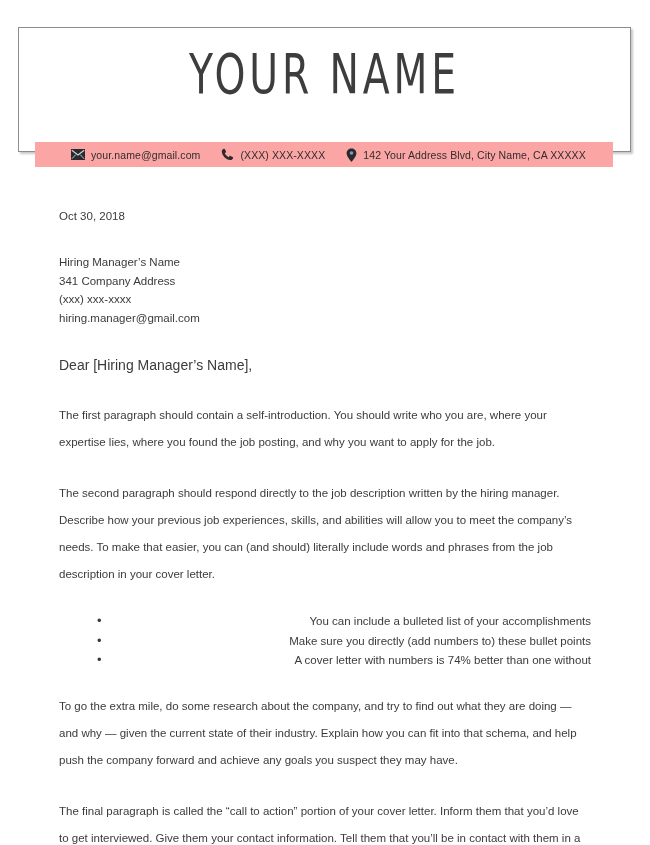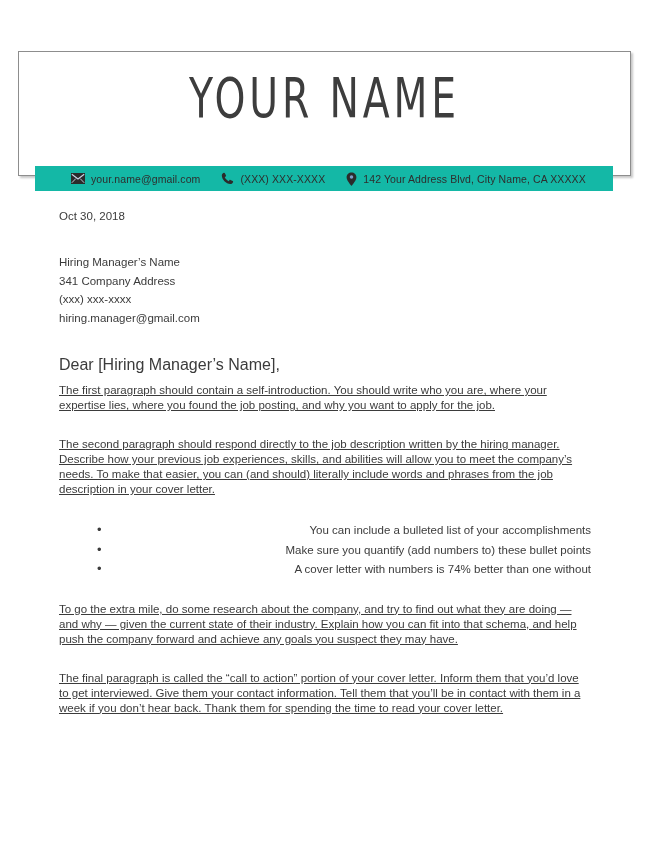--- a/index.html
+++ b/index.html
@@ -23,7 +23,6 @@
     top: 0;
     width: 650px;
     height: 185px;
-    margin-top: 24px;
   }
 
   .header-frame {

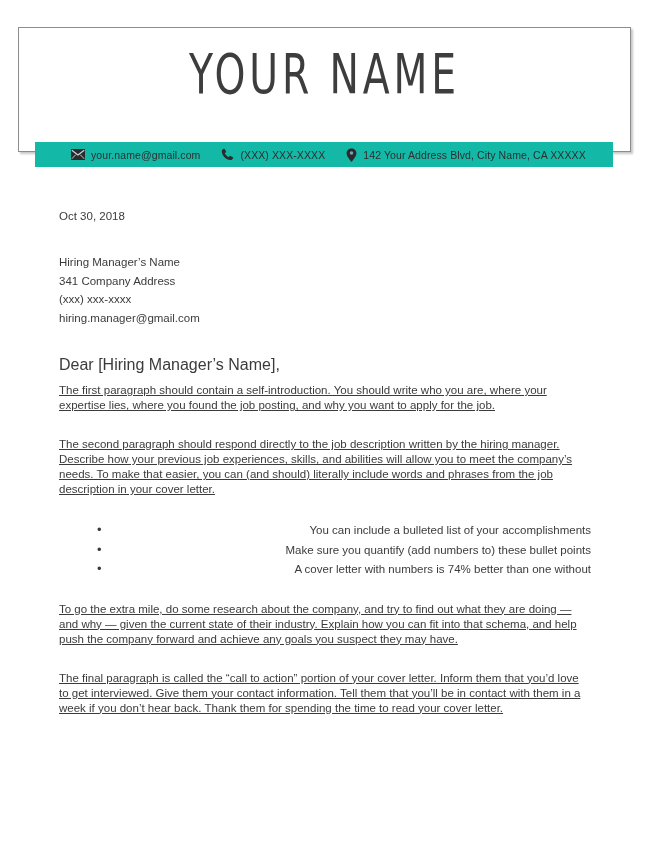--- a/index.html
+++ b/index.html
@@ -61,7 +61,7 @@
     top: 142px;
     width: 578px;
     height: 25px;
-    background: #14b8a6;
+    background: #fca5a5;
     display: flex;
     align-items: center;
     justify-content: flex-start;

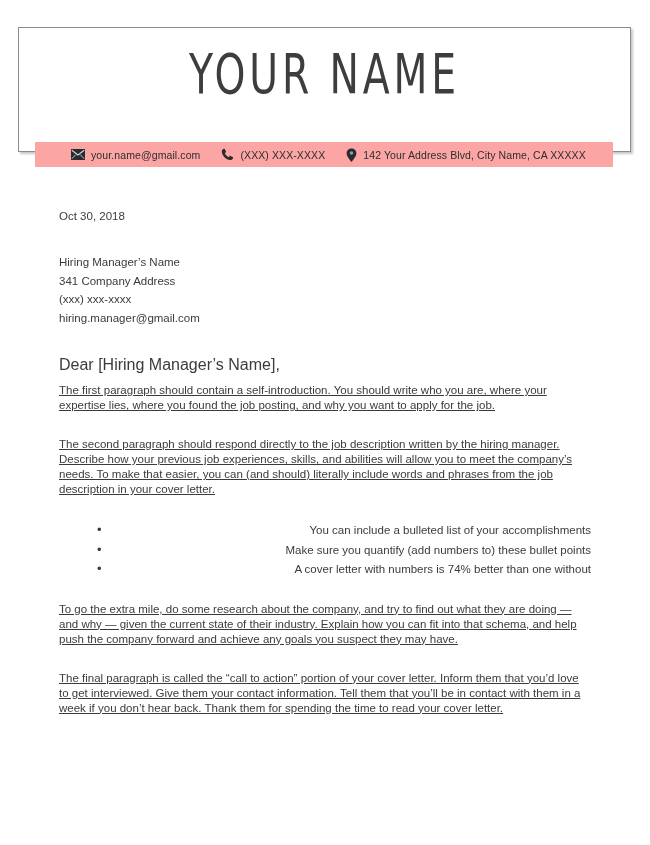--- a/index.html
+++ b/index.html
@@ -117,9 +117,9 @@
   }
 
   .salutation {
-    font-size: 16px;
+    font-size: 14px;
     line-height: 18px;
-    margin-bottom: 9px;
+    margin-bottom: 28px;
     color: #3b3b3b;
   }
 

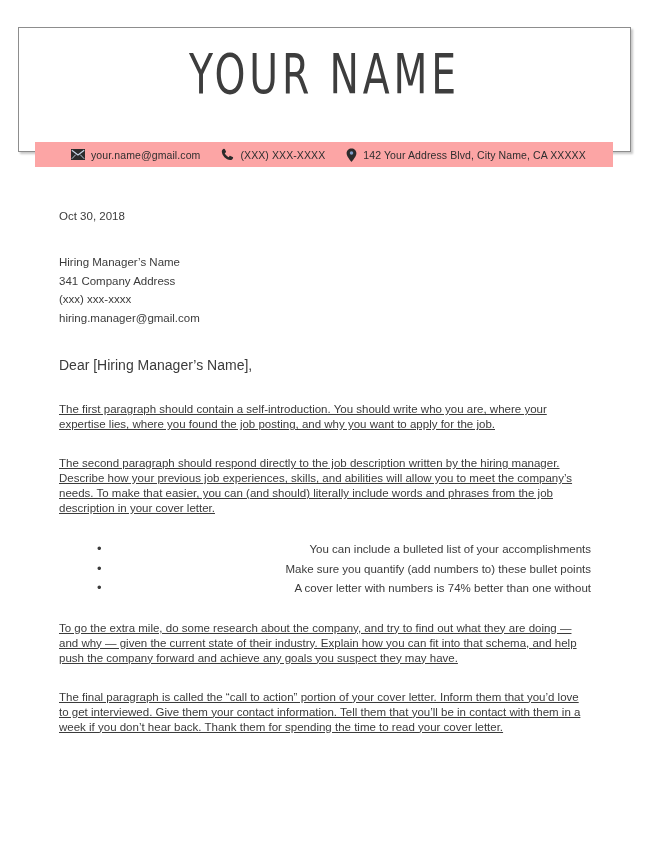--- a/index.html
+++ b/index.html
@@ -125,11 +125,10 @@
 
   .para {
     font-size: 11.5px;
-    line-height: 15px;
+    line-height: 27px;
     color: #3b3b3b;
     margin-bottom: 24px;
     text-align: left;
-    text-decoration: underline;
   }
 
   ul.bullets {

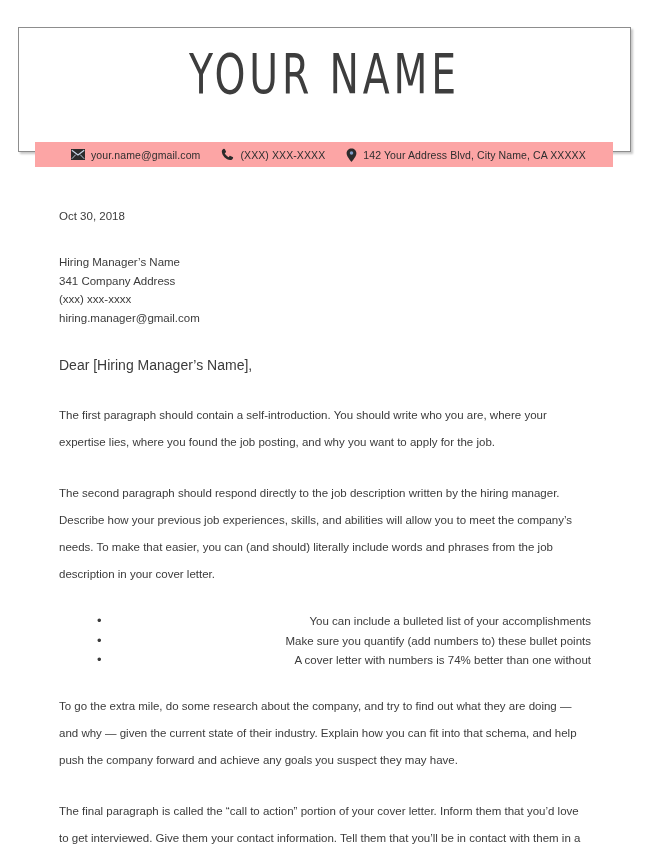--- a/index.html
+++ b/index.html
@@ -216,7 +216,7 @@
 
   <ul class="bullets">
     <li>You can include a bulleted list of your accomplishments</li>
-    <li>Make sure you quantify (add numbers to) these bullet points</li>
+    <li>Make sure you directly (add numbers to) these bullet points</li>
     <li>A cover letter with numbers is 74% better than one without</li>
   </ul>
 

